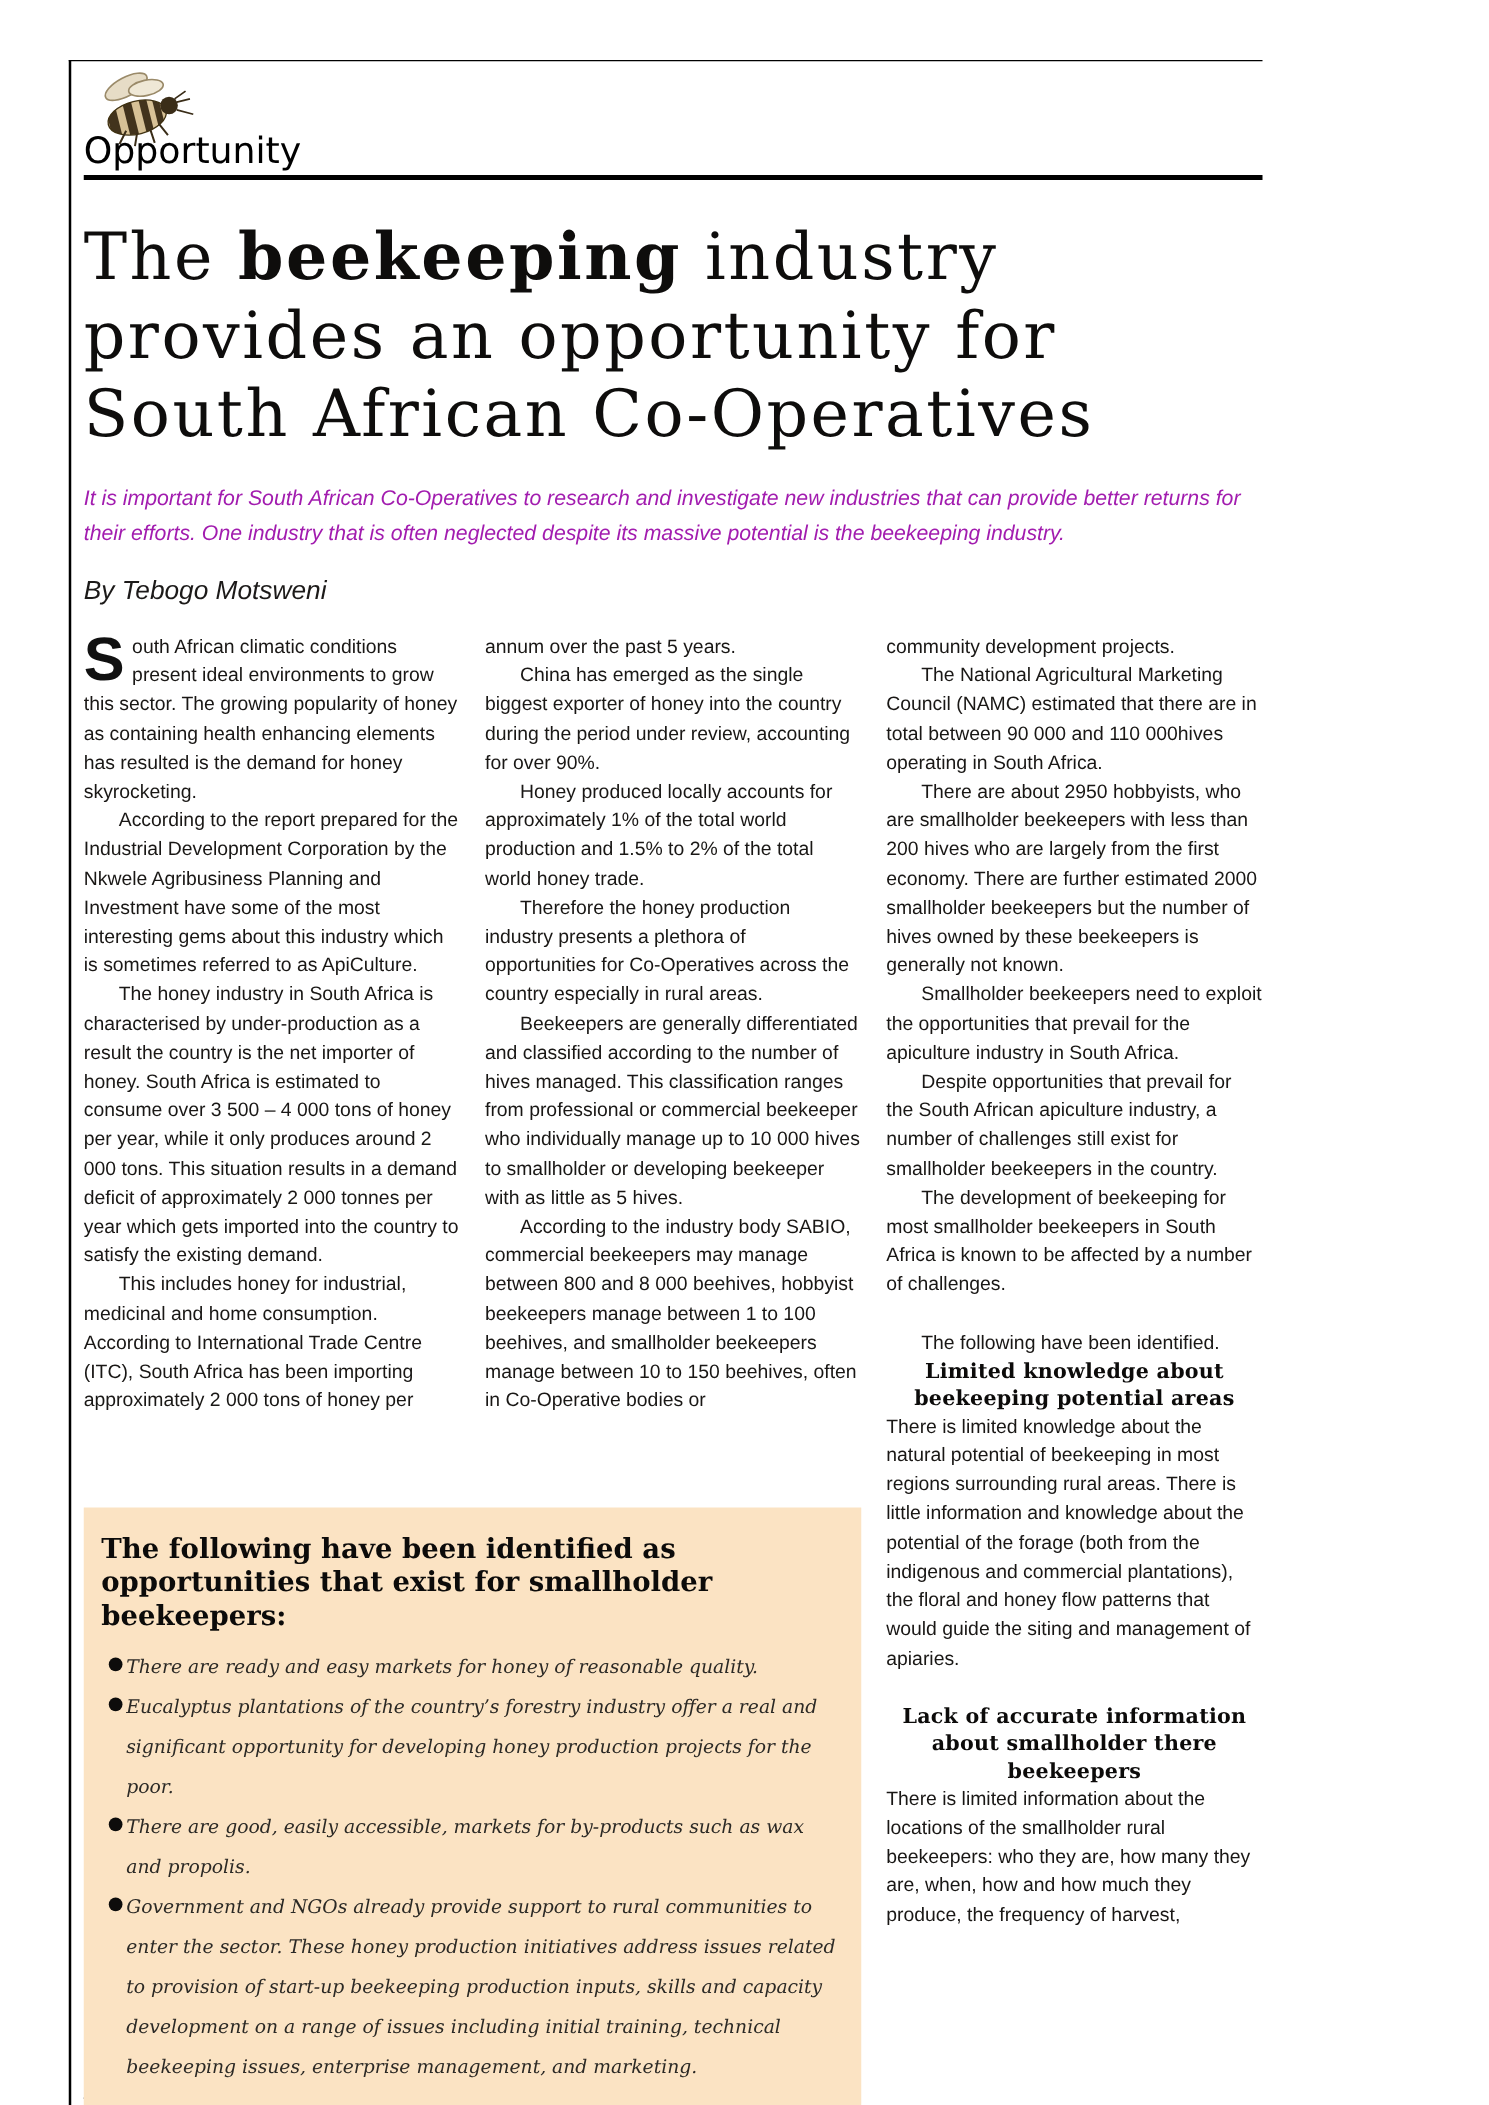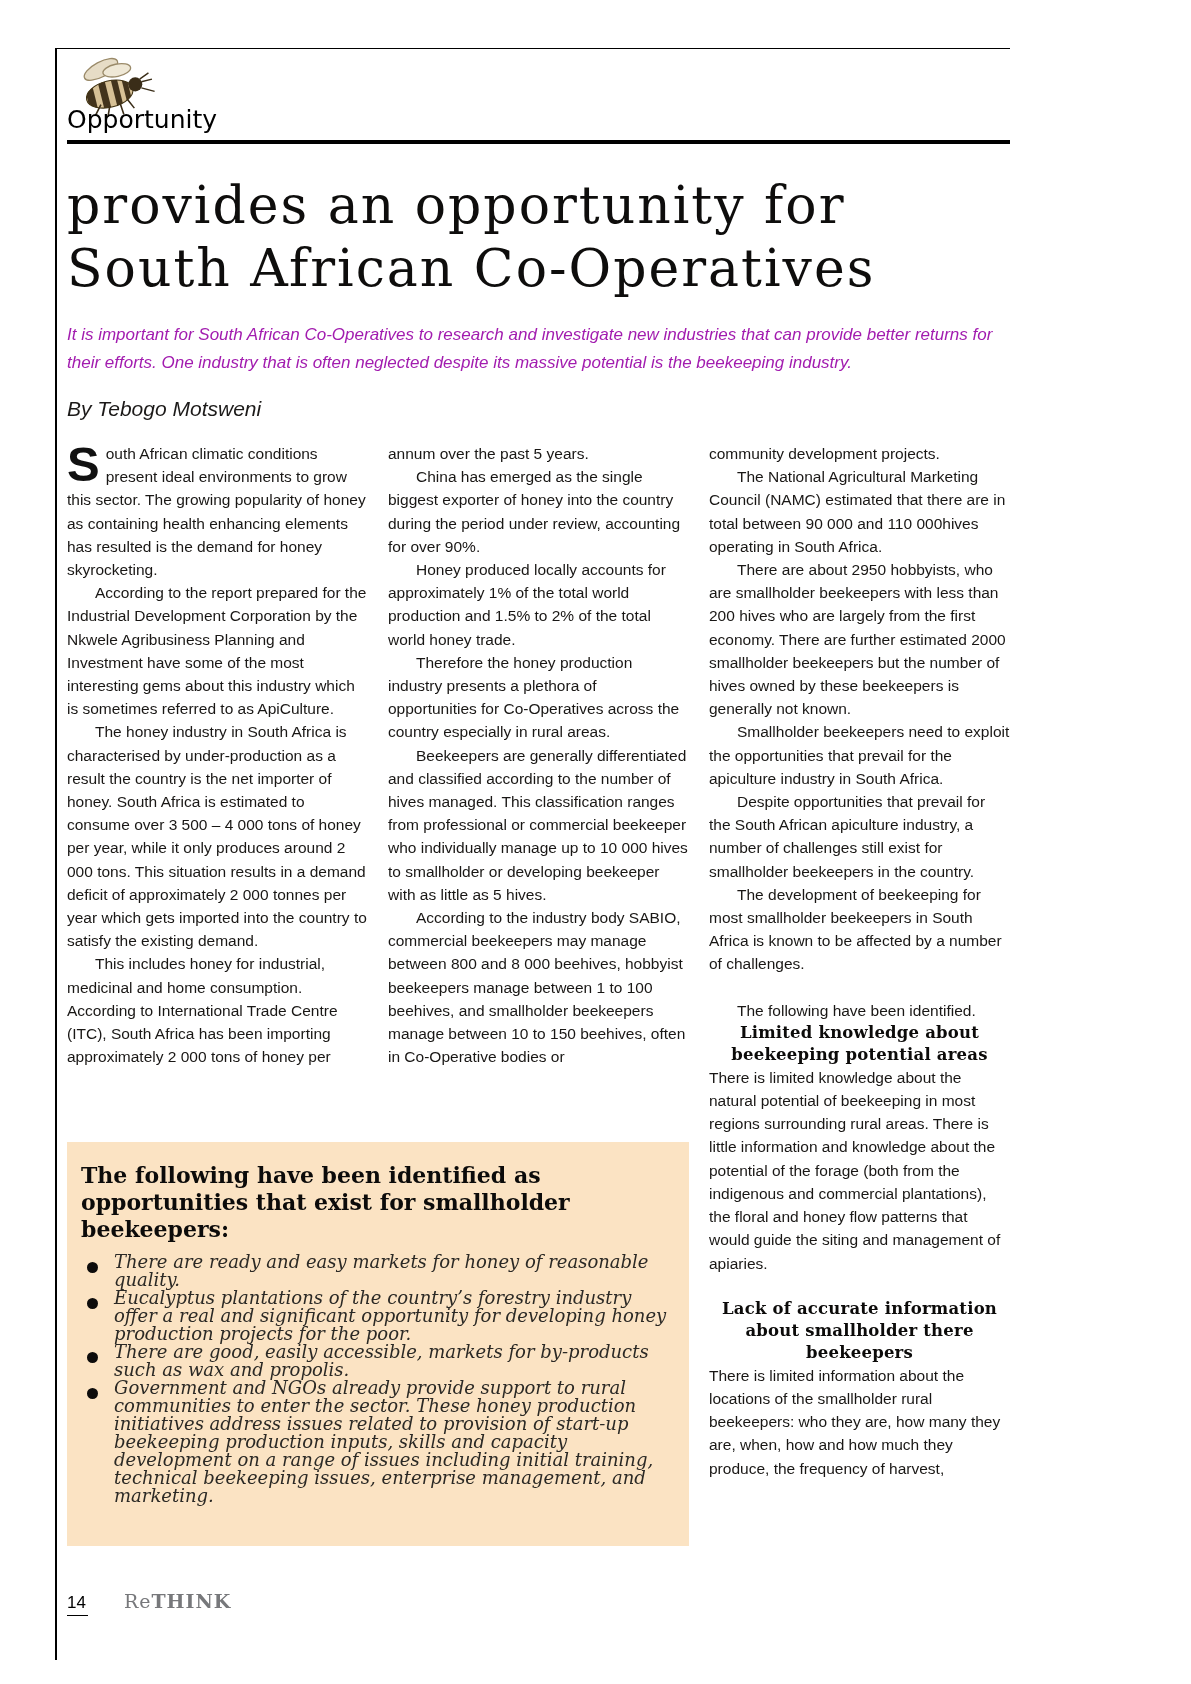--- a/index.html
+++ b/index.html
@@ -24,7 +24,7 @@
   .bee{display:block;margin-left:4px;margin-bottom:-14px;}
   .kicker-label{
     font-family:"DejaVu Sans",sans-serif;
-    font-size:25px;line-height:30px;color:#000;
+    font-size:29px;line-height:30px;color:#000;
     display:inline-block;
   }
   .rule-thick{height:4px;background:#000;margin-top:5px;width:943px;}

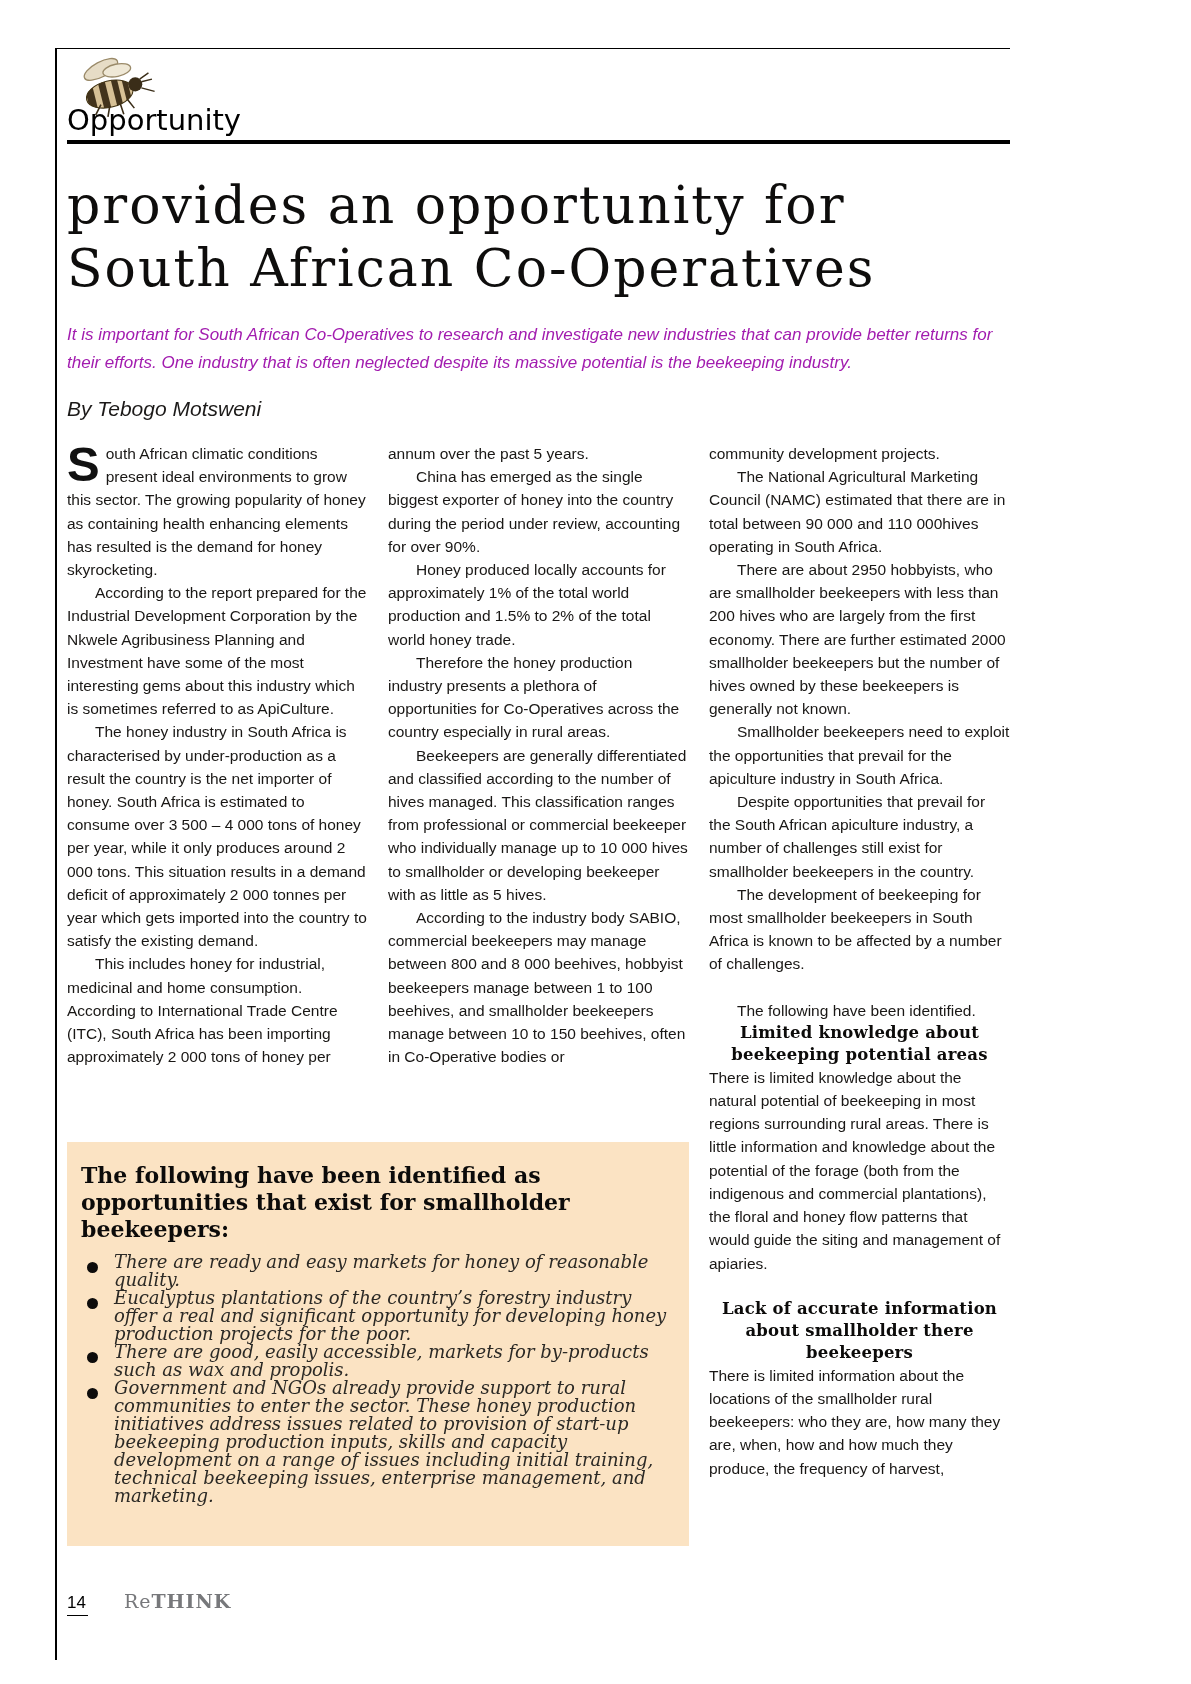--- a/index.html
+++ b/index.html
@@ -155,6 +155,7 @@
     </div>
 
     <h1 class="title">
+      <span class="t-line"><span>The </span><span class="t-bold">beekeeping</span><span> industry</span></span>
       <span class="t-line">provides an opportunity for</span>
       <span class="t-line">South African Co-Operatives</span>
     </h1>

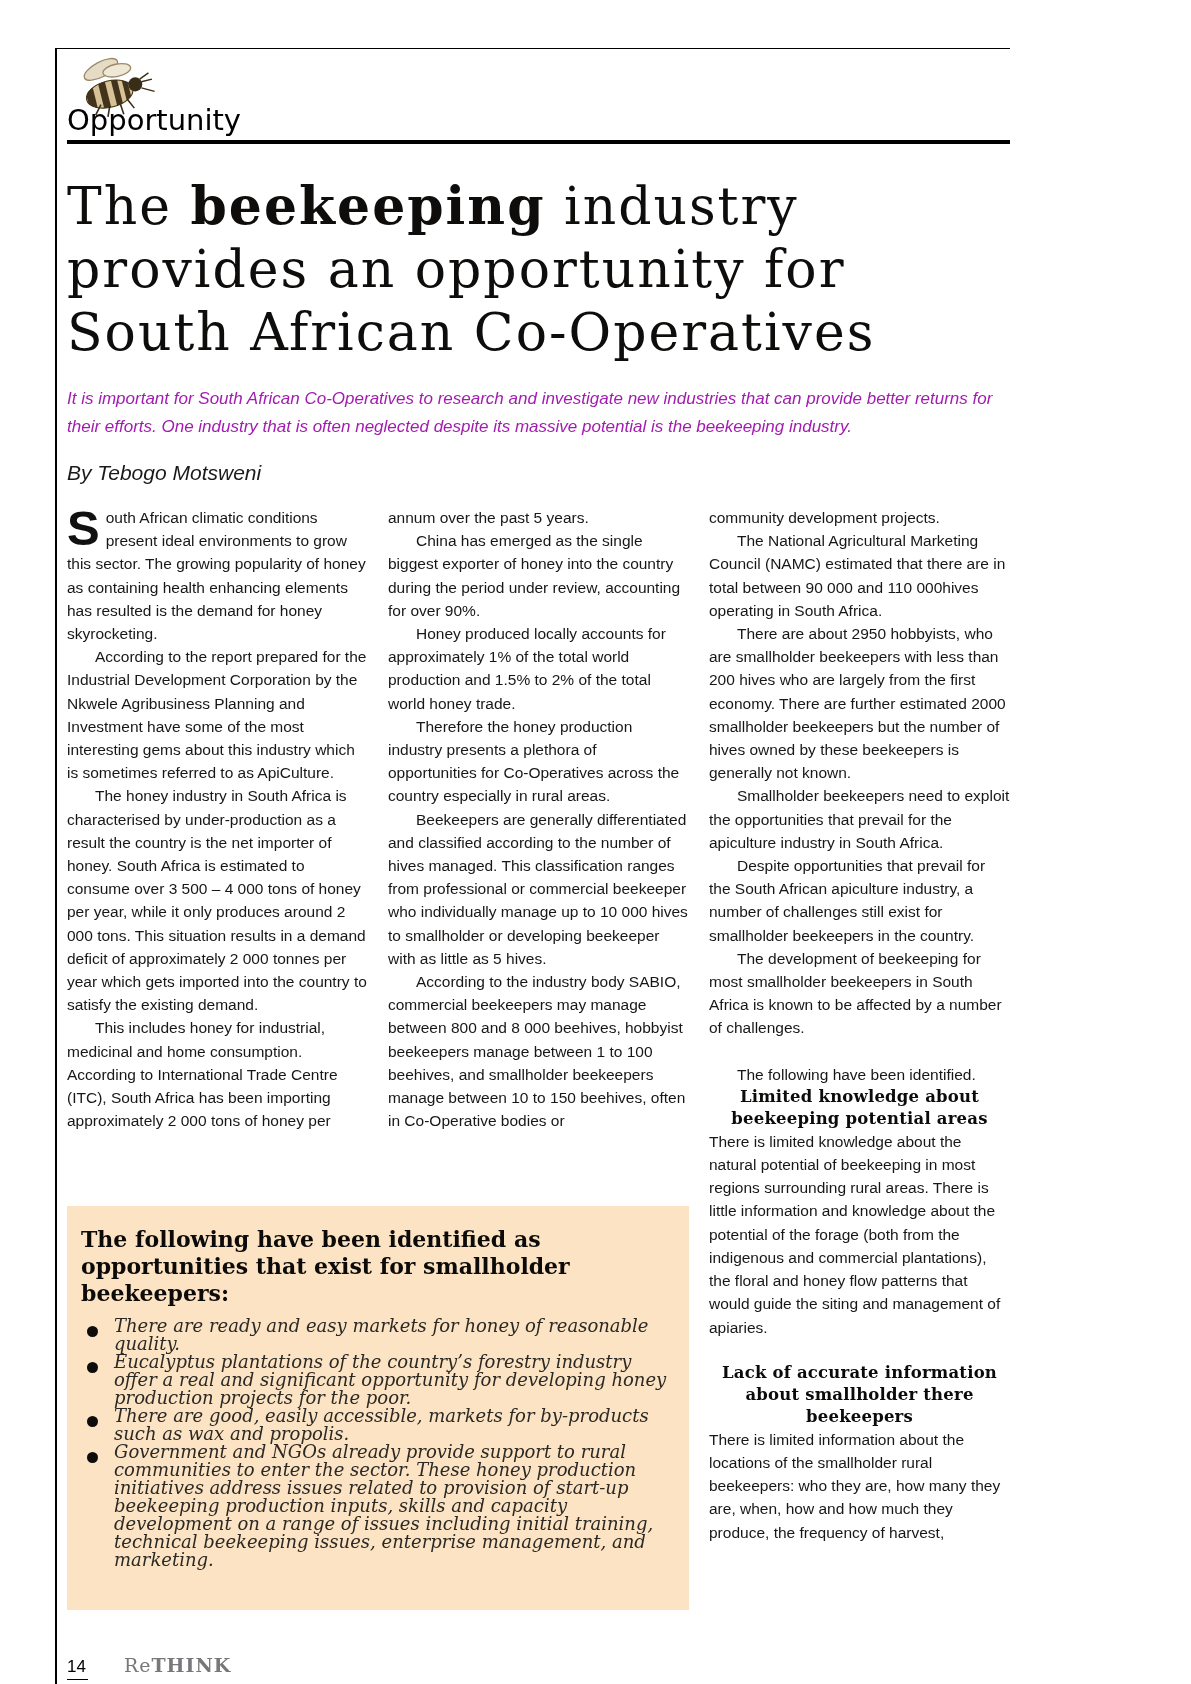--- a/index.html
+++ b/index.html
@@ -92,10 +92,10 @@
   }
   .opp-list{list-style:none;margin:0;padding:0;}
   .opp-list li{
-    display:flex;align-items:flex-start;gap:16px;
+    display:flex;align-items:flex-start;gap:3px;
     font-family:"DejaVu Serif",serif;
     font-style:italic;
-    font-size:18px;line-height:18px;
+    font-size:15px;line-height:32px;
     color:#2b2925;
   }
   .bullet-dot{

